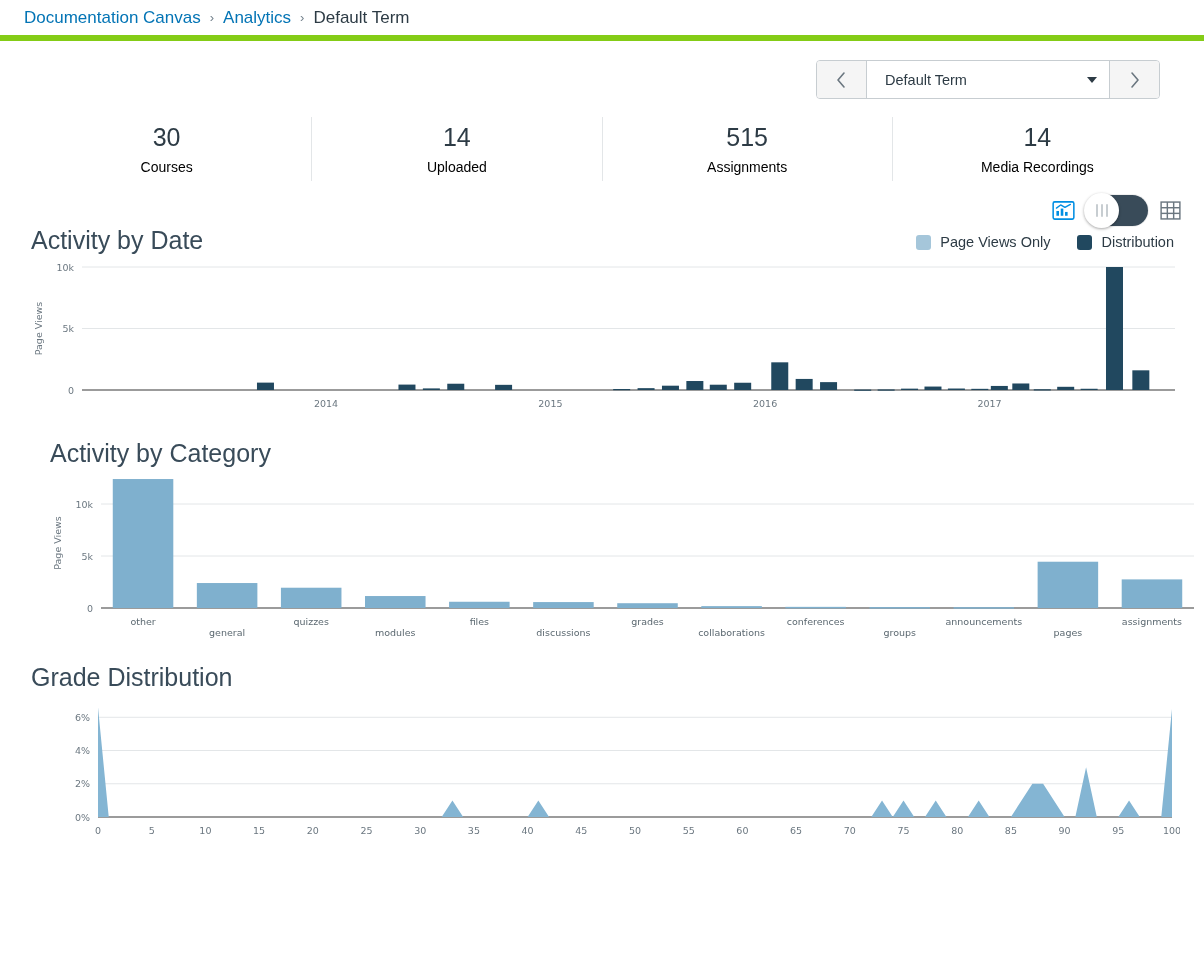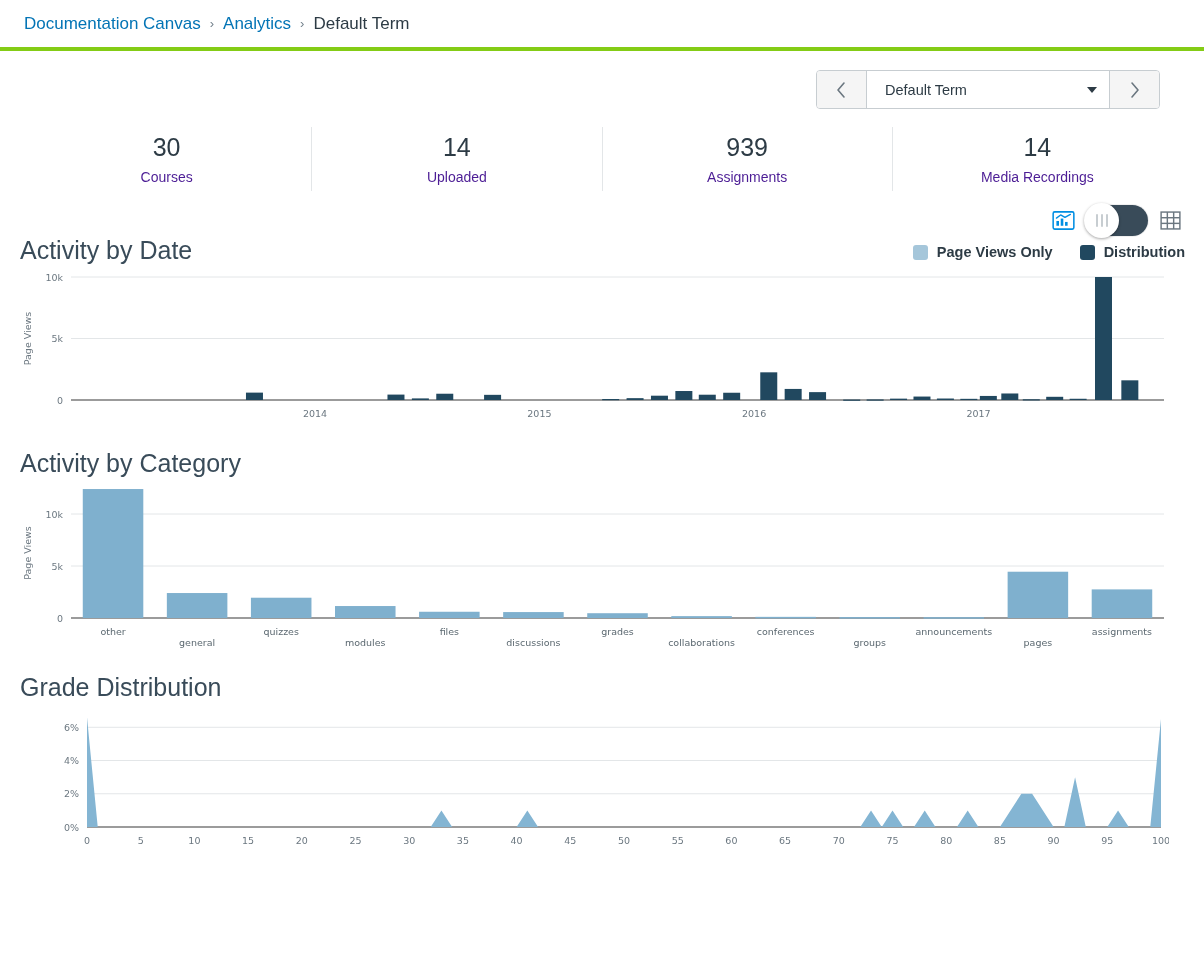--- a/index.html
+++ b/index.html
@@ -18,11 +18,11 @@
 
   
   .breadcrumb {
-    height: 51px;
+    height: 41px;
     display: flex; align-items: center;
     padding: 0 24px;
     font-size: 17px;
-    border-bottom: 4px solid #84cc16;
+    border-bottom: 6px solid #84cc16;
   }
   .crumb-link { color: #0374B5; text-decoration: none; }
   .crumb-sep {

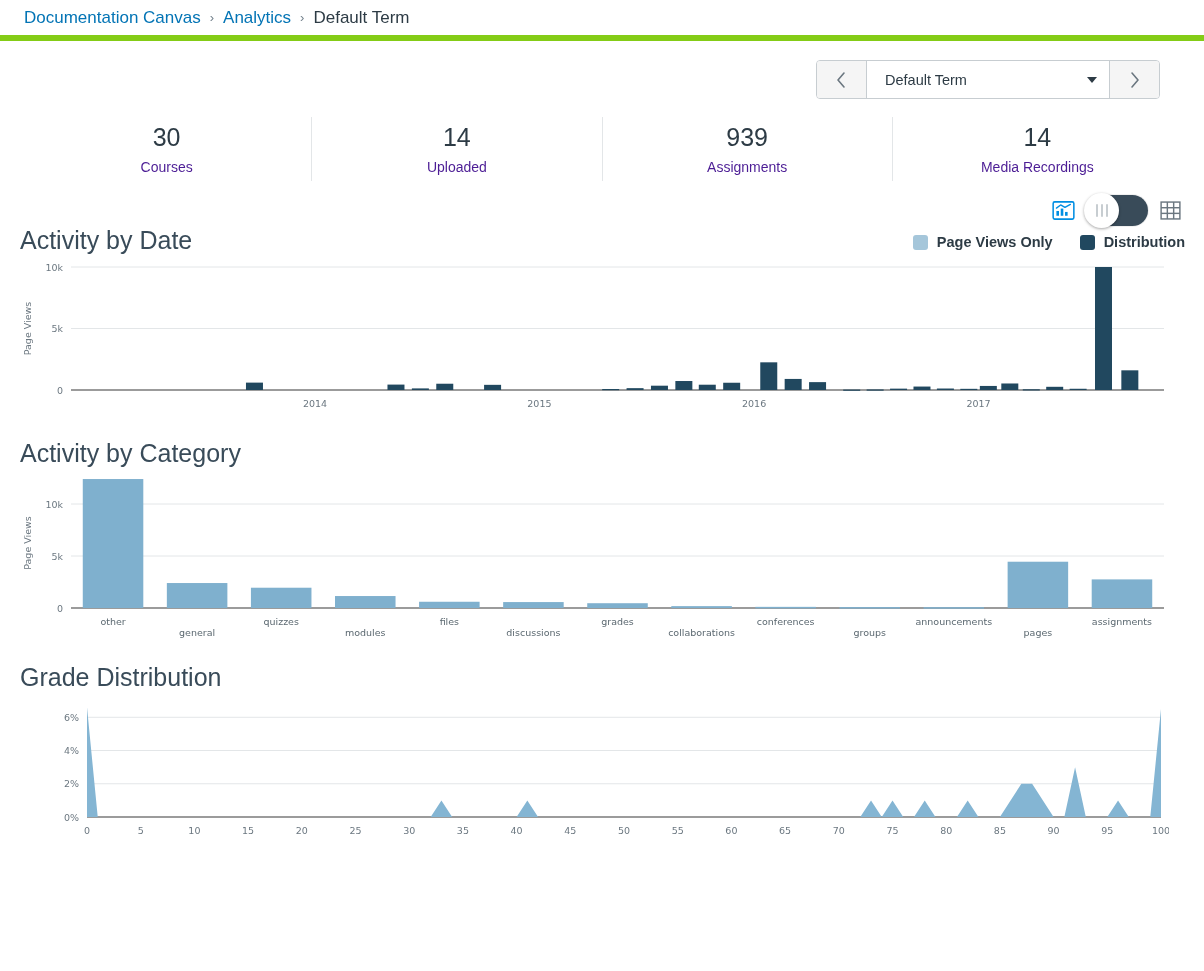--- a/index.html
+++ b/index.html
@@ -181,7 +181,7 @@
       <div class="stat-label">Uploaded</div>
     </div>
     <div class="stat">
-      <div class="stat-num">939</div>
+      <div class="stat-num">515</div>
       <div class="stat-label">Assignments</div>
     </div>
     <div class="stat">

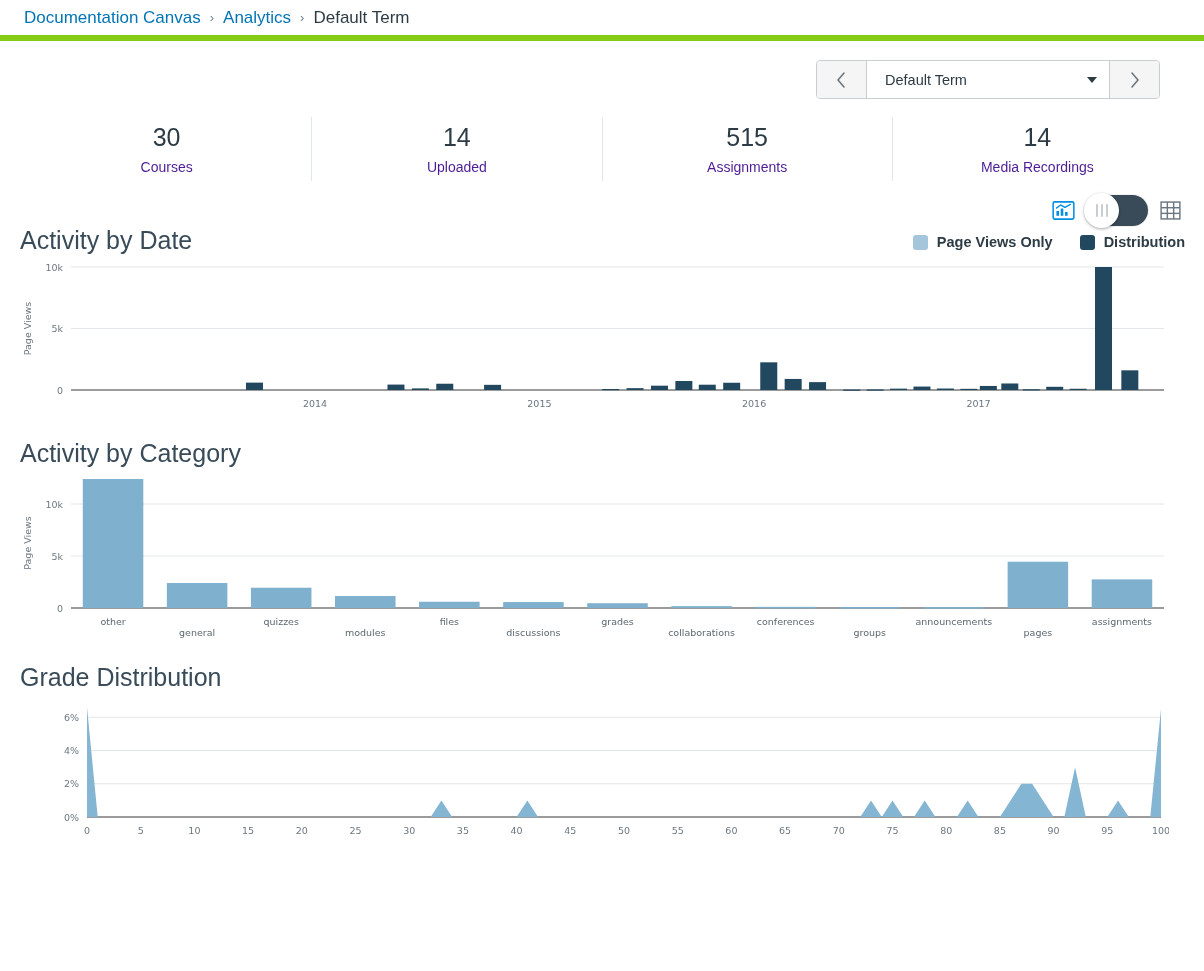--- a/index.html
+++ b/index.html
@@ -87,7 +87,7 @@
     color: #2D3B45; line-height: 1.15;
   }
   .stat-label {
-    font-size: 14px; color: #4c1d95;
+    font-size: 14px; color: #000000;
     margin-top: 7px;
   }
 

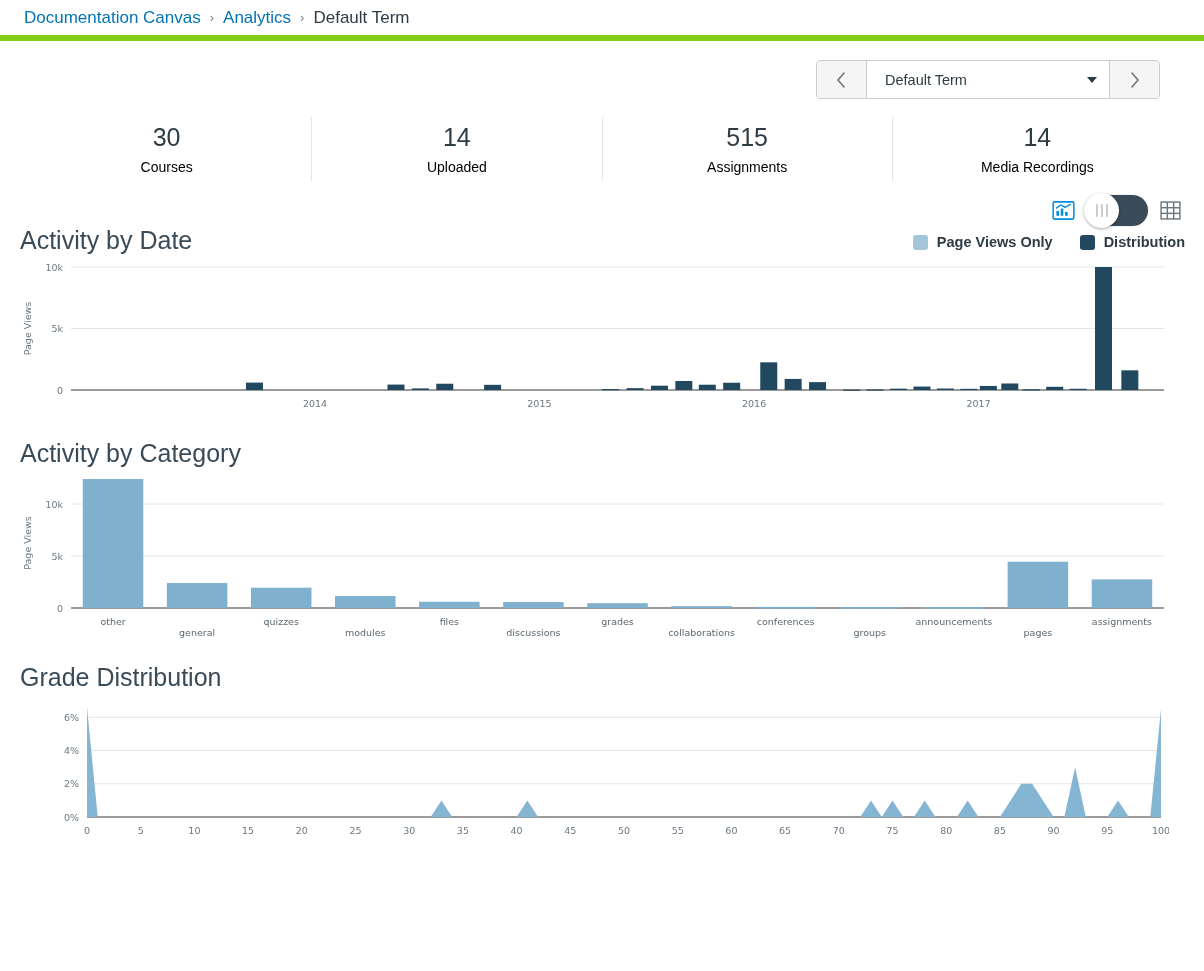--- a/index.html
+++ b/index.html
@@ -118,7 +118,7 @@
   .grip { width: 2px; height: 13px; background: #C7CDD1; border-radius: 1px; }
 
   
-  .section { padding: 0 9px; }
+  .section { padding: 0 20px; }
   .sec-head {
     display: flex; align-items: flex-end; justify-content: space-between;
     padding: 0 10px 0 11px;

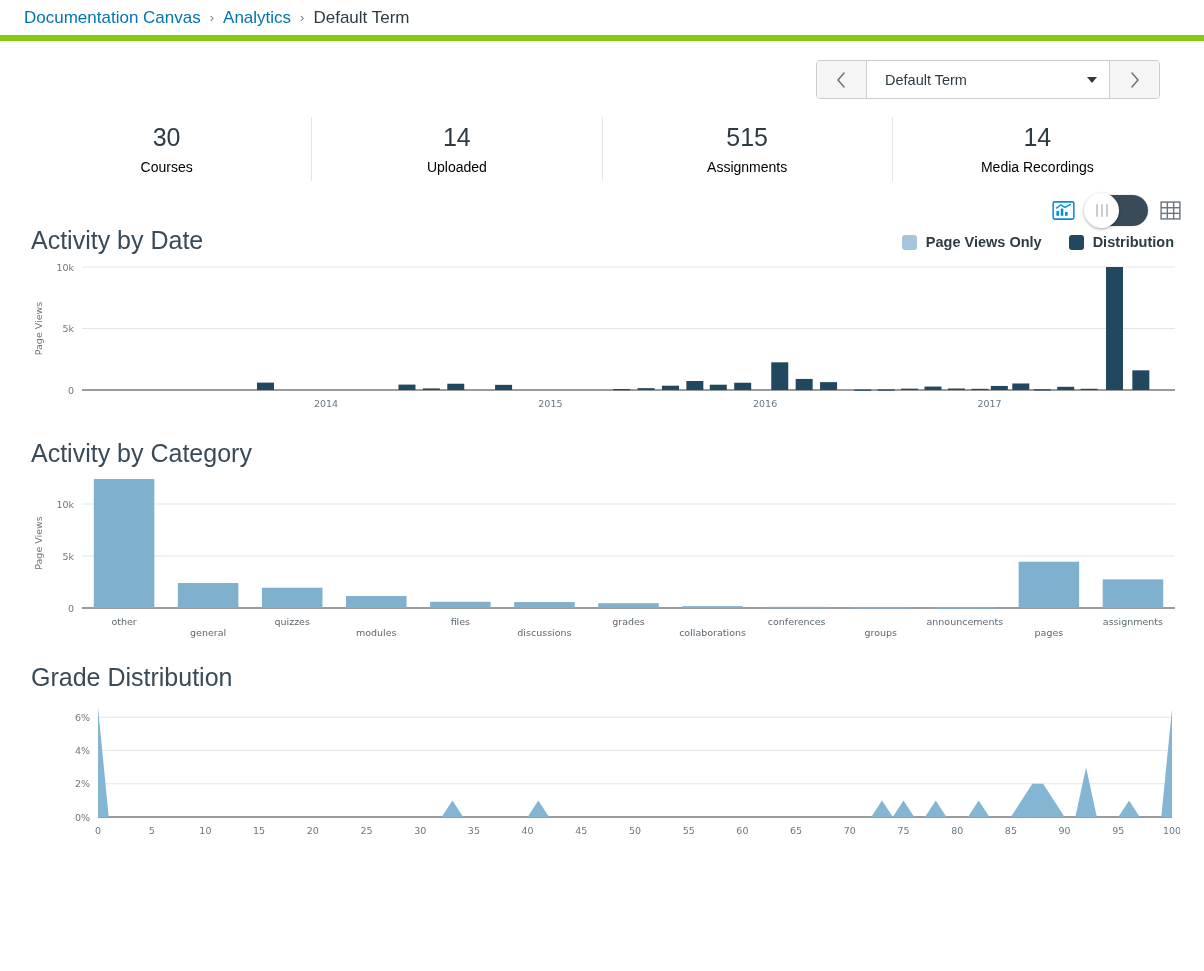--- a/index.html
+++ b/index.html
@@ -130,7 +130,7 @@
   .legend { display: flex; align-items: center; gap: 27px; padding-bottom: 5px; }
   .legend-item { display: flex; align-items: center; gap: 9px; }
   .sw { width: 15px; height: 15px; border-radius: 3px; }
-  .legend-label { font-size: 14.5px; color: #2D3B45; font-weight: bold; }
+  .legend-label { font-size: 14.5px; color: #2D3B45; }
 
   .chart-wrap { position: relative; }
   svg { display: block; }

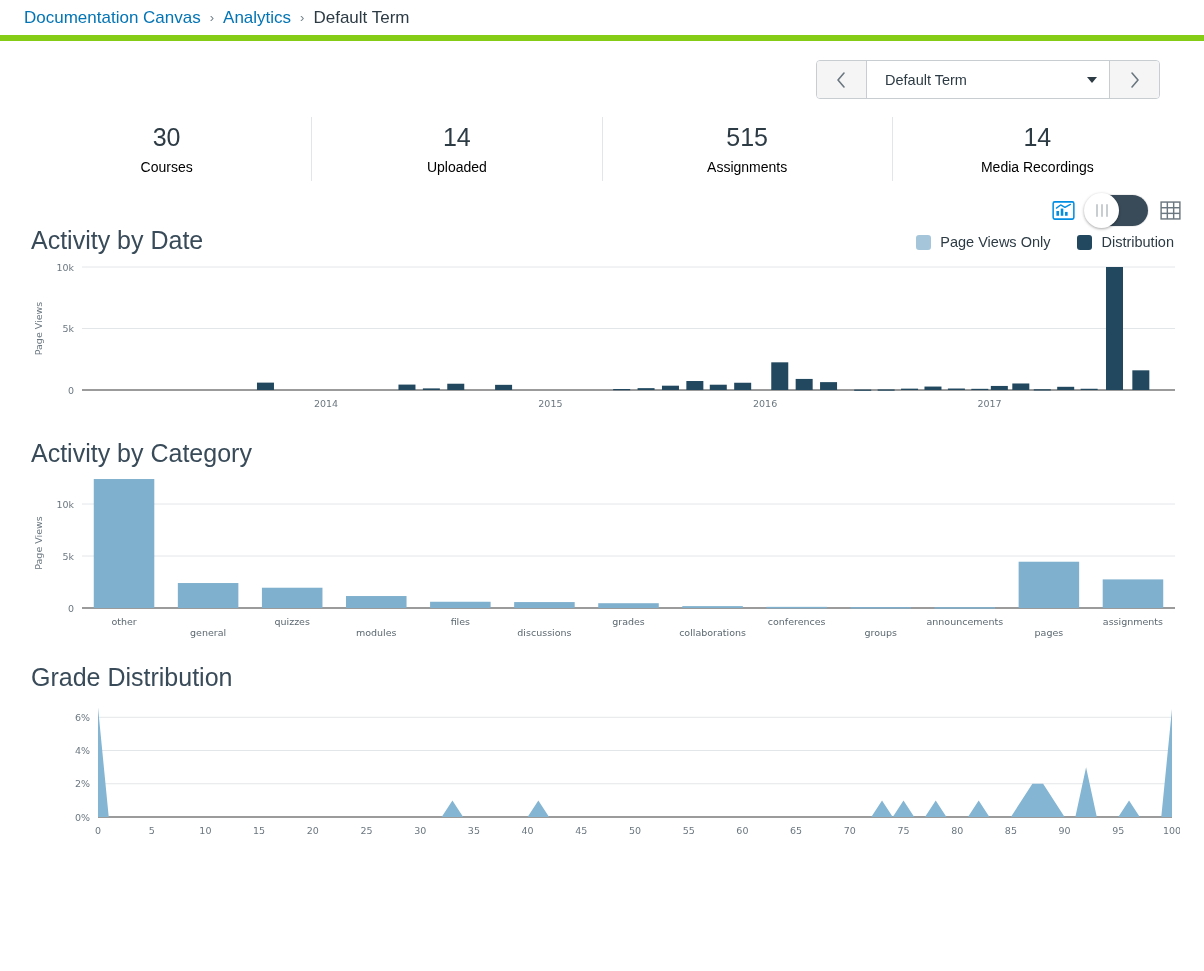--- a/index.html
+++ b/index.html
@@ -274,7 +274,7 @@
     </div>
   </div>
 
-  <div class="section" style="margin-top:14px;">
+  <div class="section" style="margin-top:14px;margin-left:19px;">
     <div class="sec-head">
       <div class="sec-title">Activity by Category</div>
     </div>

